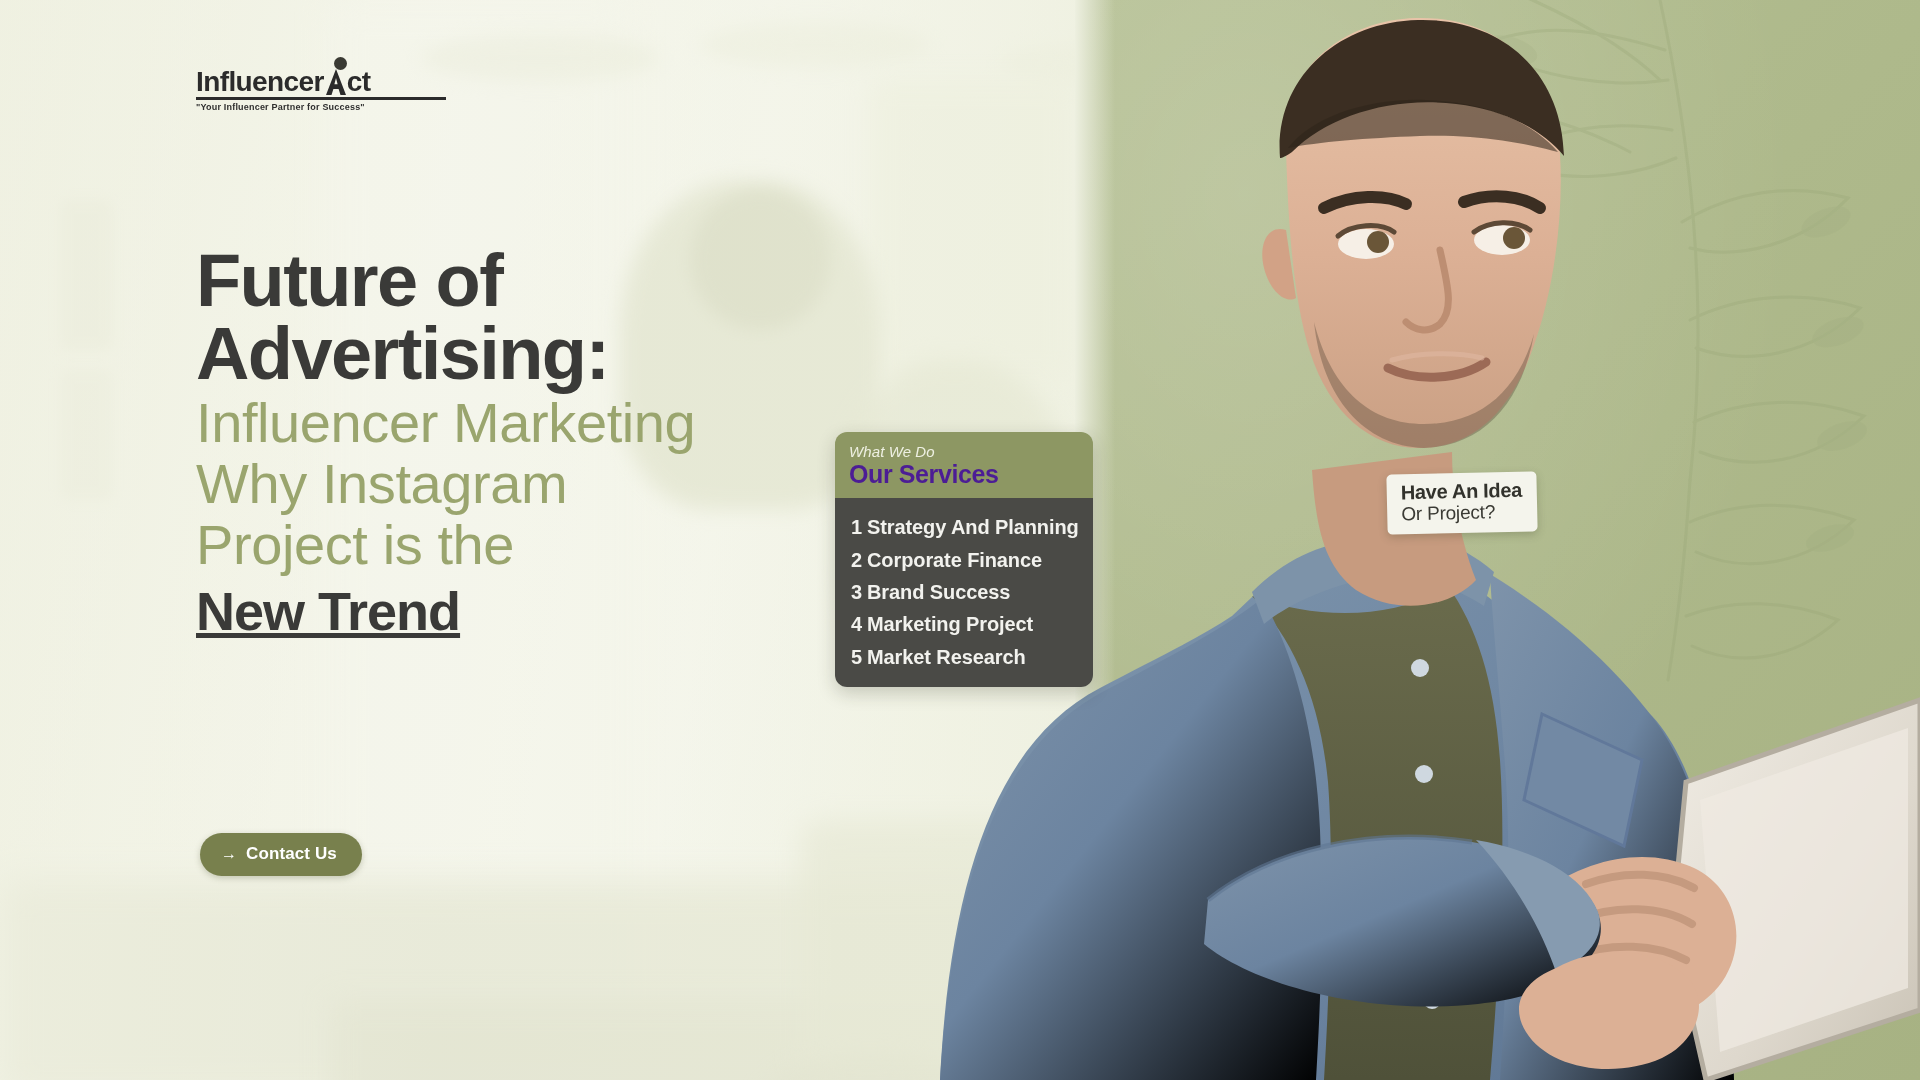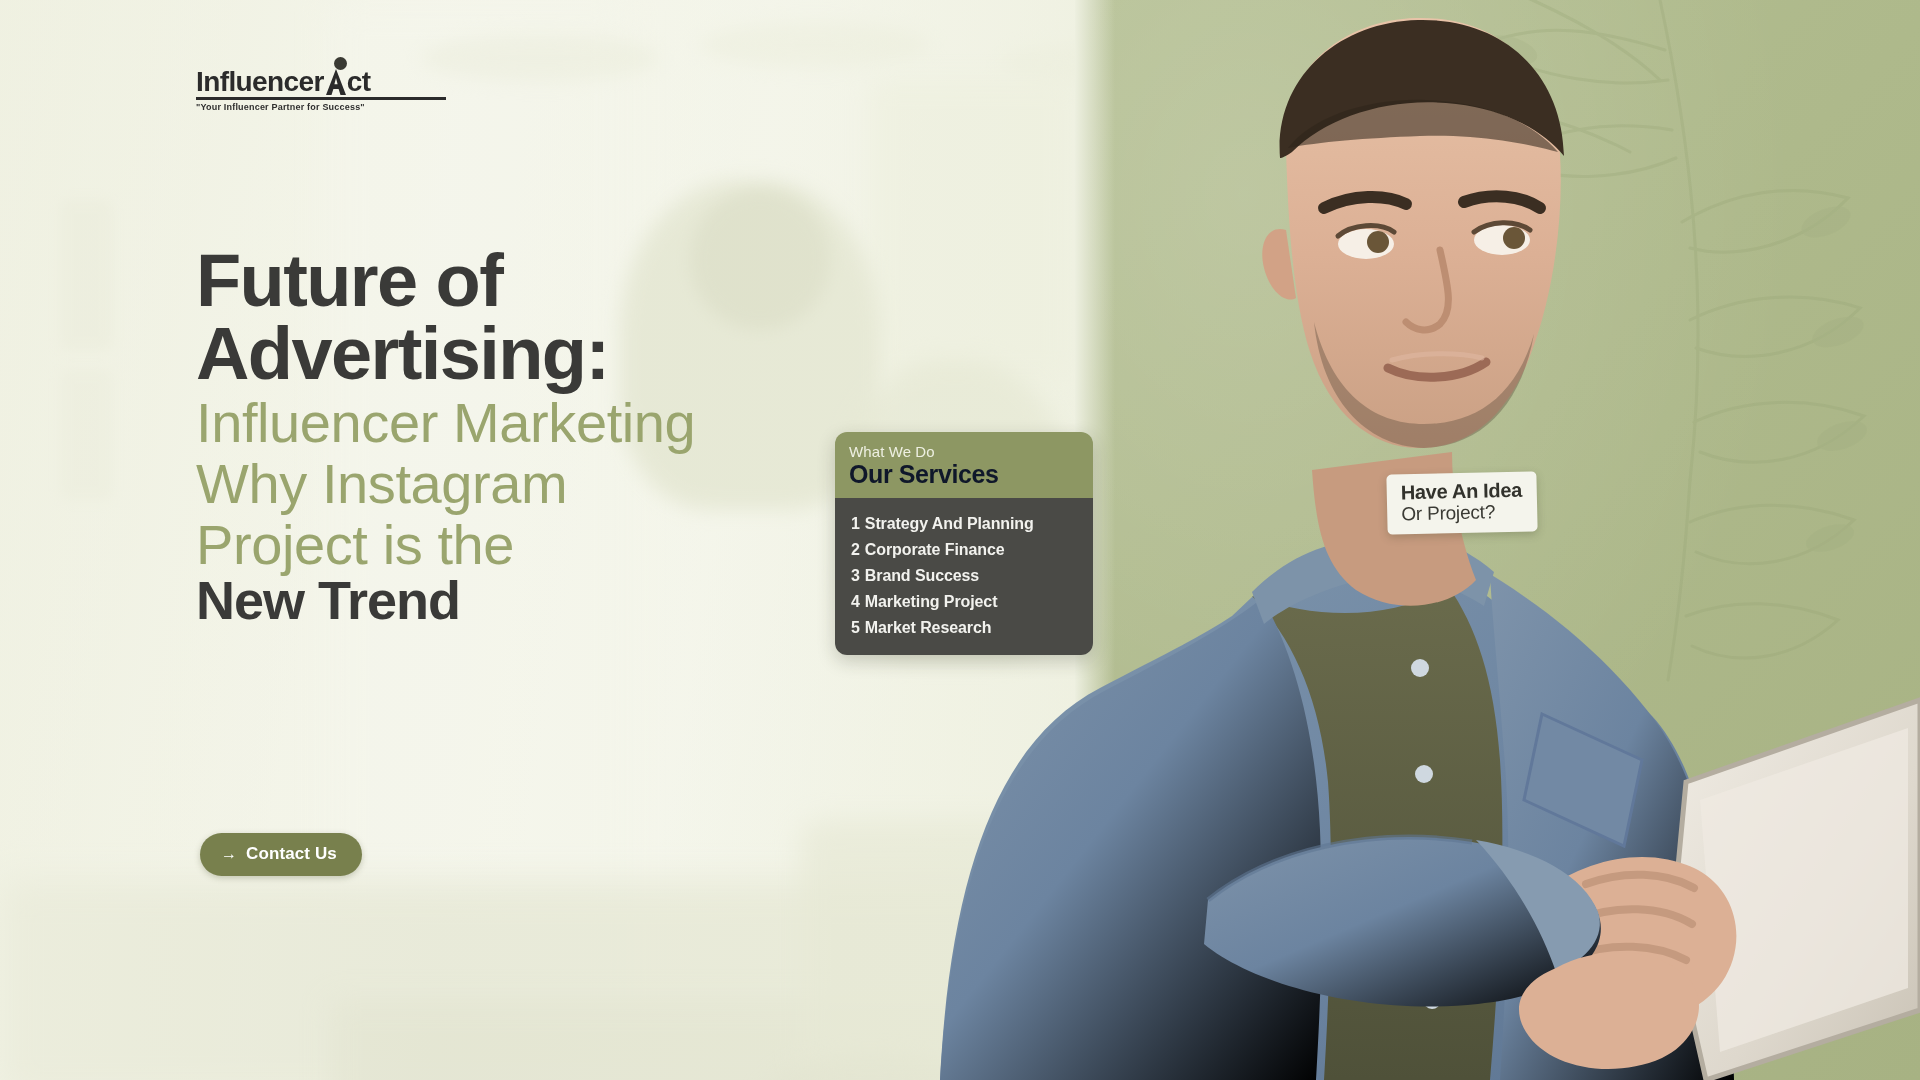--- a/index.html
+++ b/index.html
@@ -129,6 +129,7 @@
   .svc-eyebrow{
     font-size:15px; color:#eef0e2; font-weight:400; line-height:1.05;
     letter-spacing:.1px;
+    font-style:italic;
   }
   .svc-title{
     font-size:25px; color:#0f172a; font-weight:800; line-height:1.1;

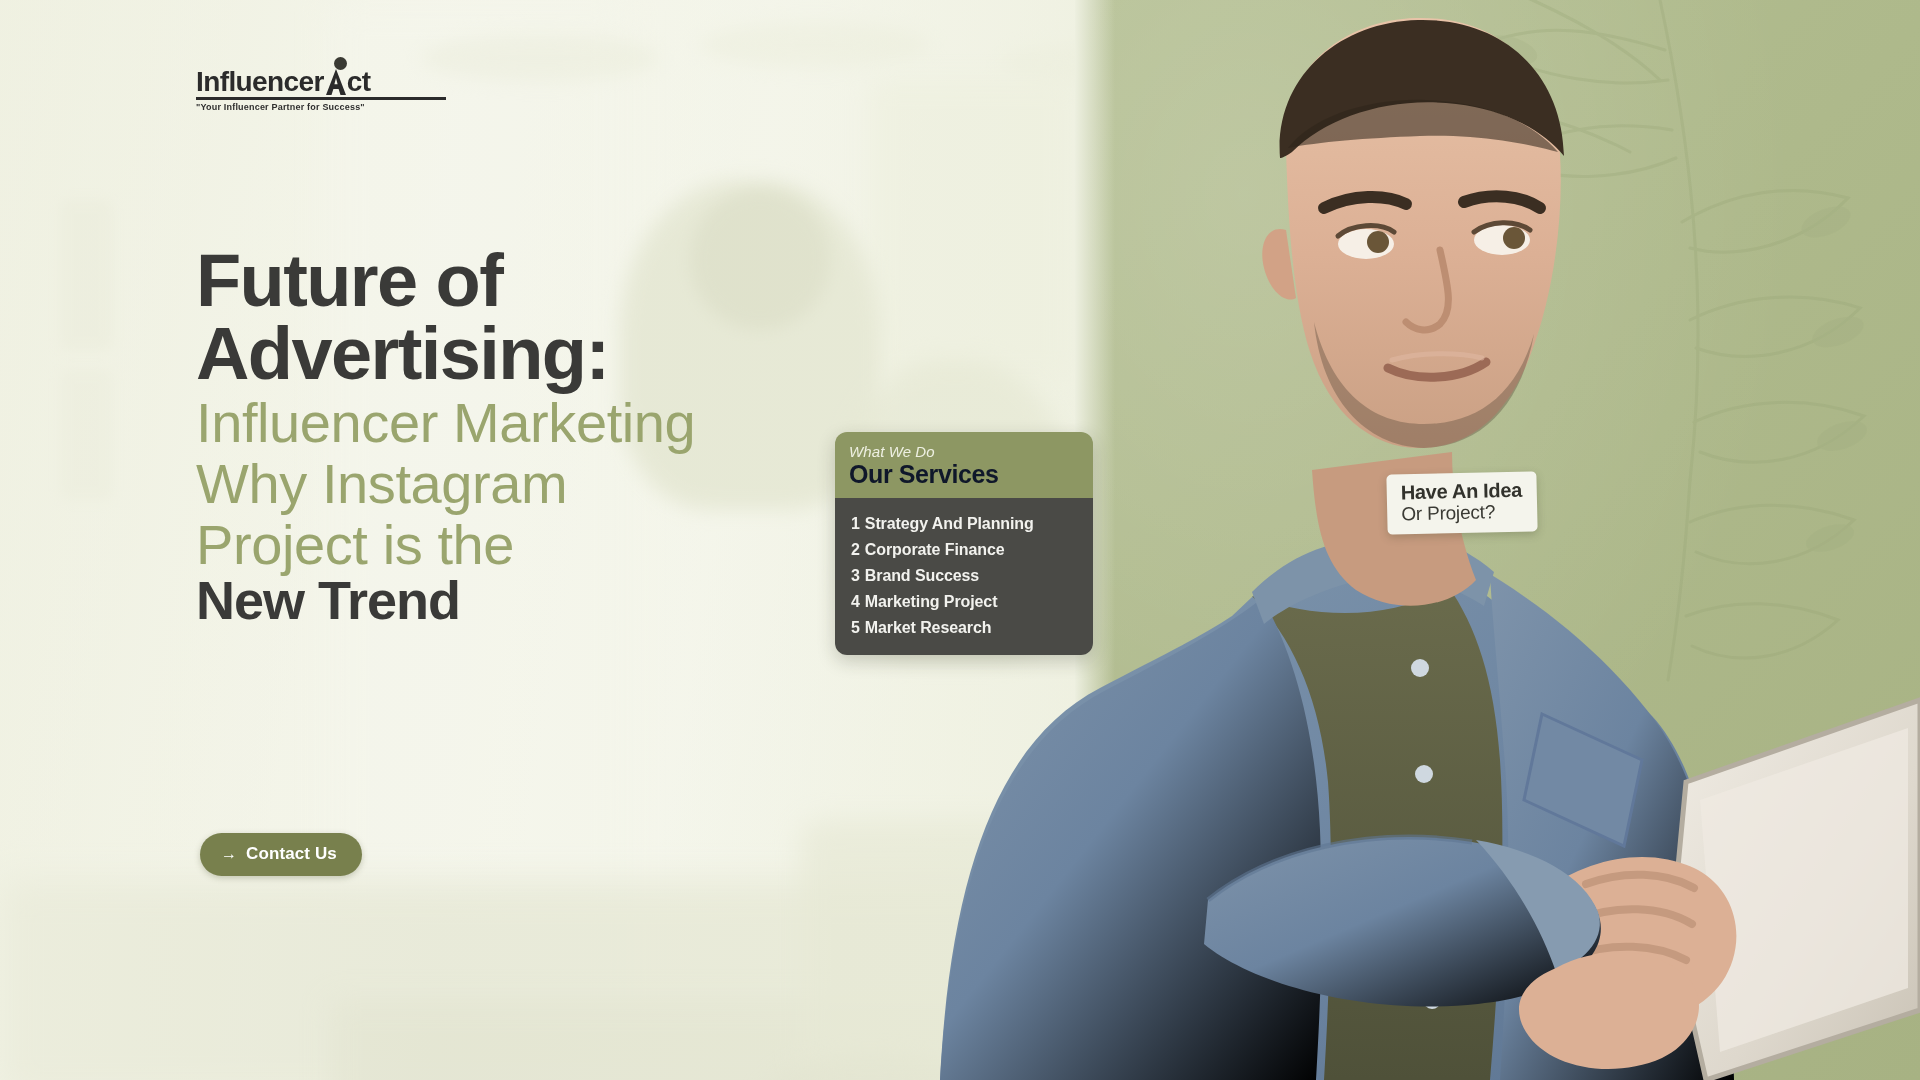--- a/index.html
+++ b/index.html
@@ -132,7 +132,7 @@
     font-style:italic;
   }
   .svc-title{
-    font-size:25px; color:#0f172a; font-weight:800; line-height:1.1;
+    font-size:25px; color:#4c1d95; font-weight:800; line-height:1.1;
     letter-spacing:-.4px; margin-top:1px;
   }
   .services-body{

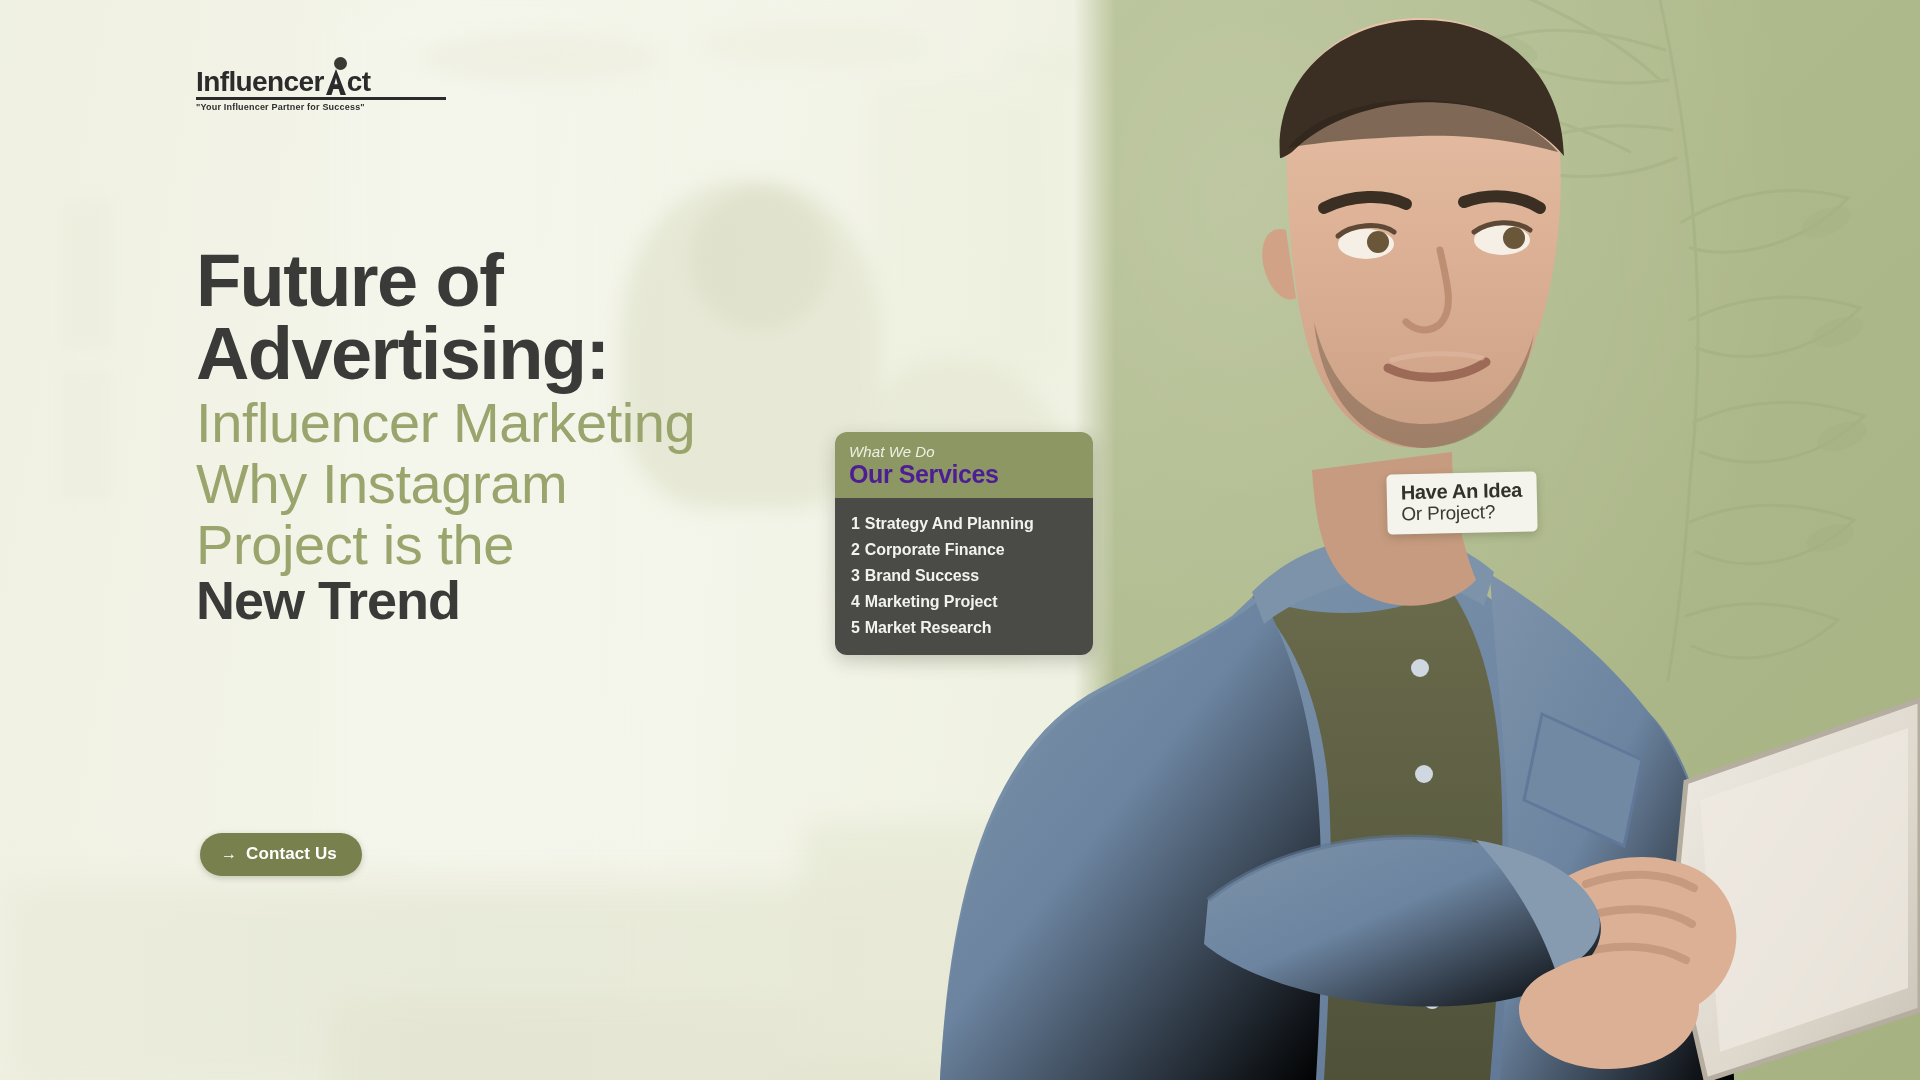--- a/index.html
+++ b/index.html
@@ -139,7 +139,7 @@
     background:#4a4a46; padding:13px 14px 14px 16px;
   }
   .svc-item{
-    color:#f2f2ee; font-size:16px; font-weight:700;
+    color:#f2f2ee; font-size:20px; font-weight:700;
     line-height:1.62; letter-spacing:-.1px; white-space:nowrap;
   }
   .svc-item .num{ font-weight:700; margin-right:5px; }

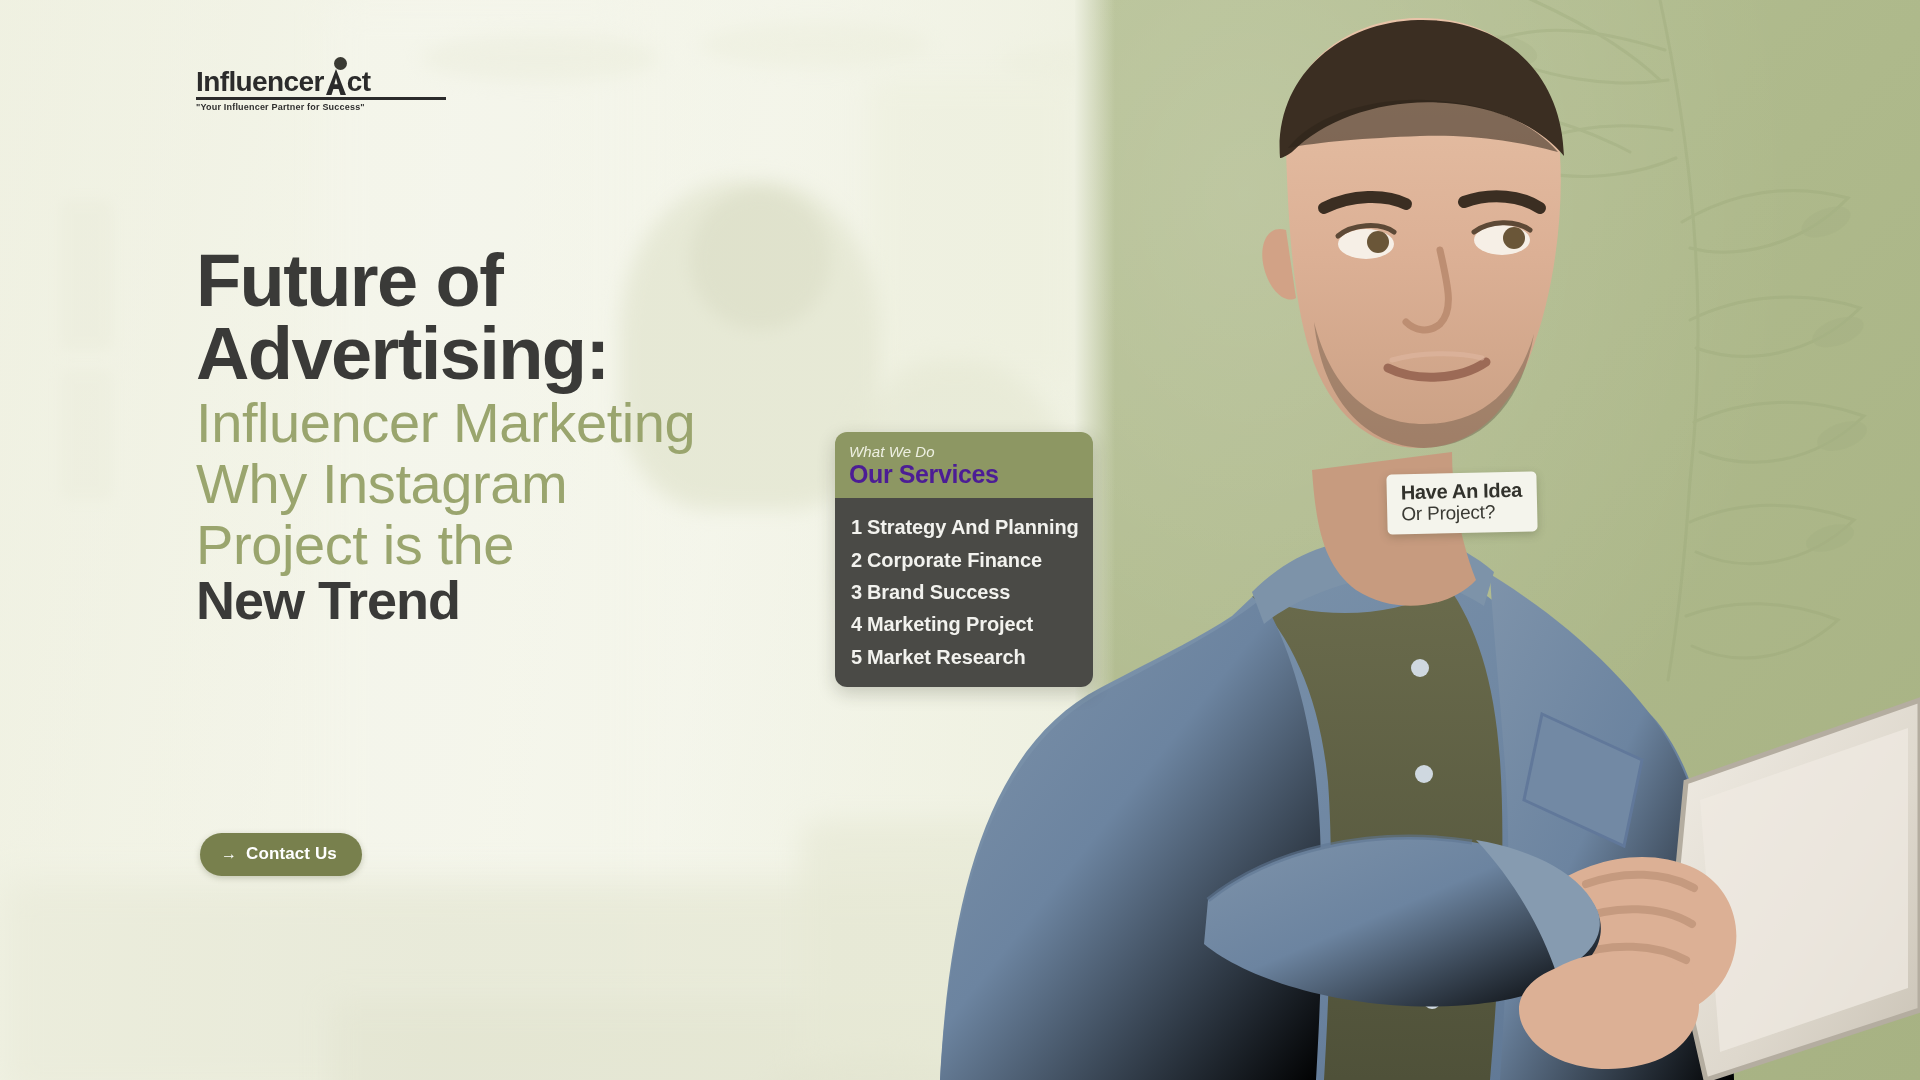--- a/index.html
+++ b/index.html
@@ -102,7 +102,7 @@
   }
   .hl-dark2{
     font-size:54px; font-weight:800; color:#3a3a38;
-    letter-spacing:-1px; display:block; margin-top:1px;
+    letter-spacing:-1px; display:block; margin-top:12px;text-decoration:underline;
   }
 
   .cta{

